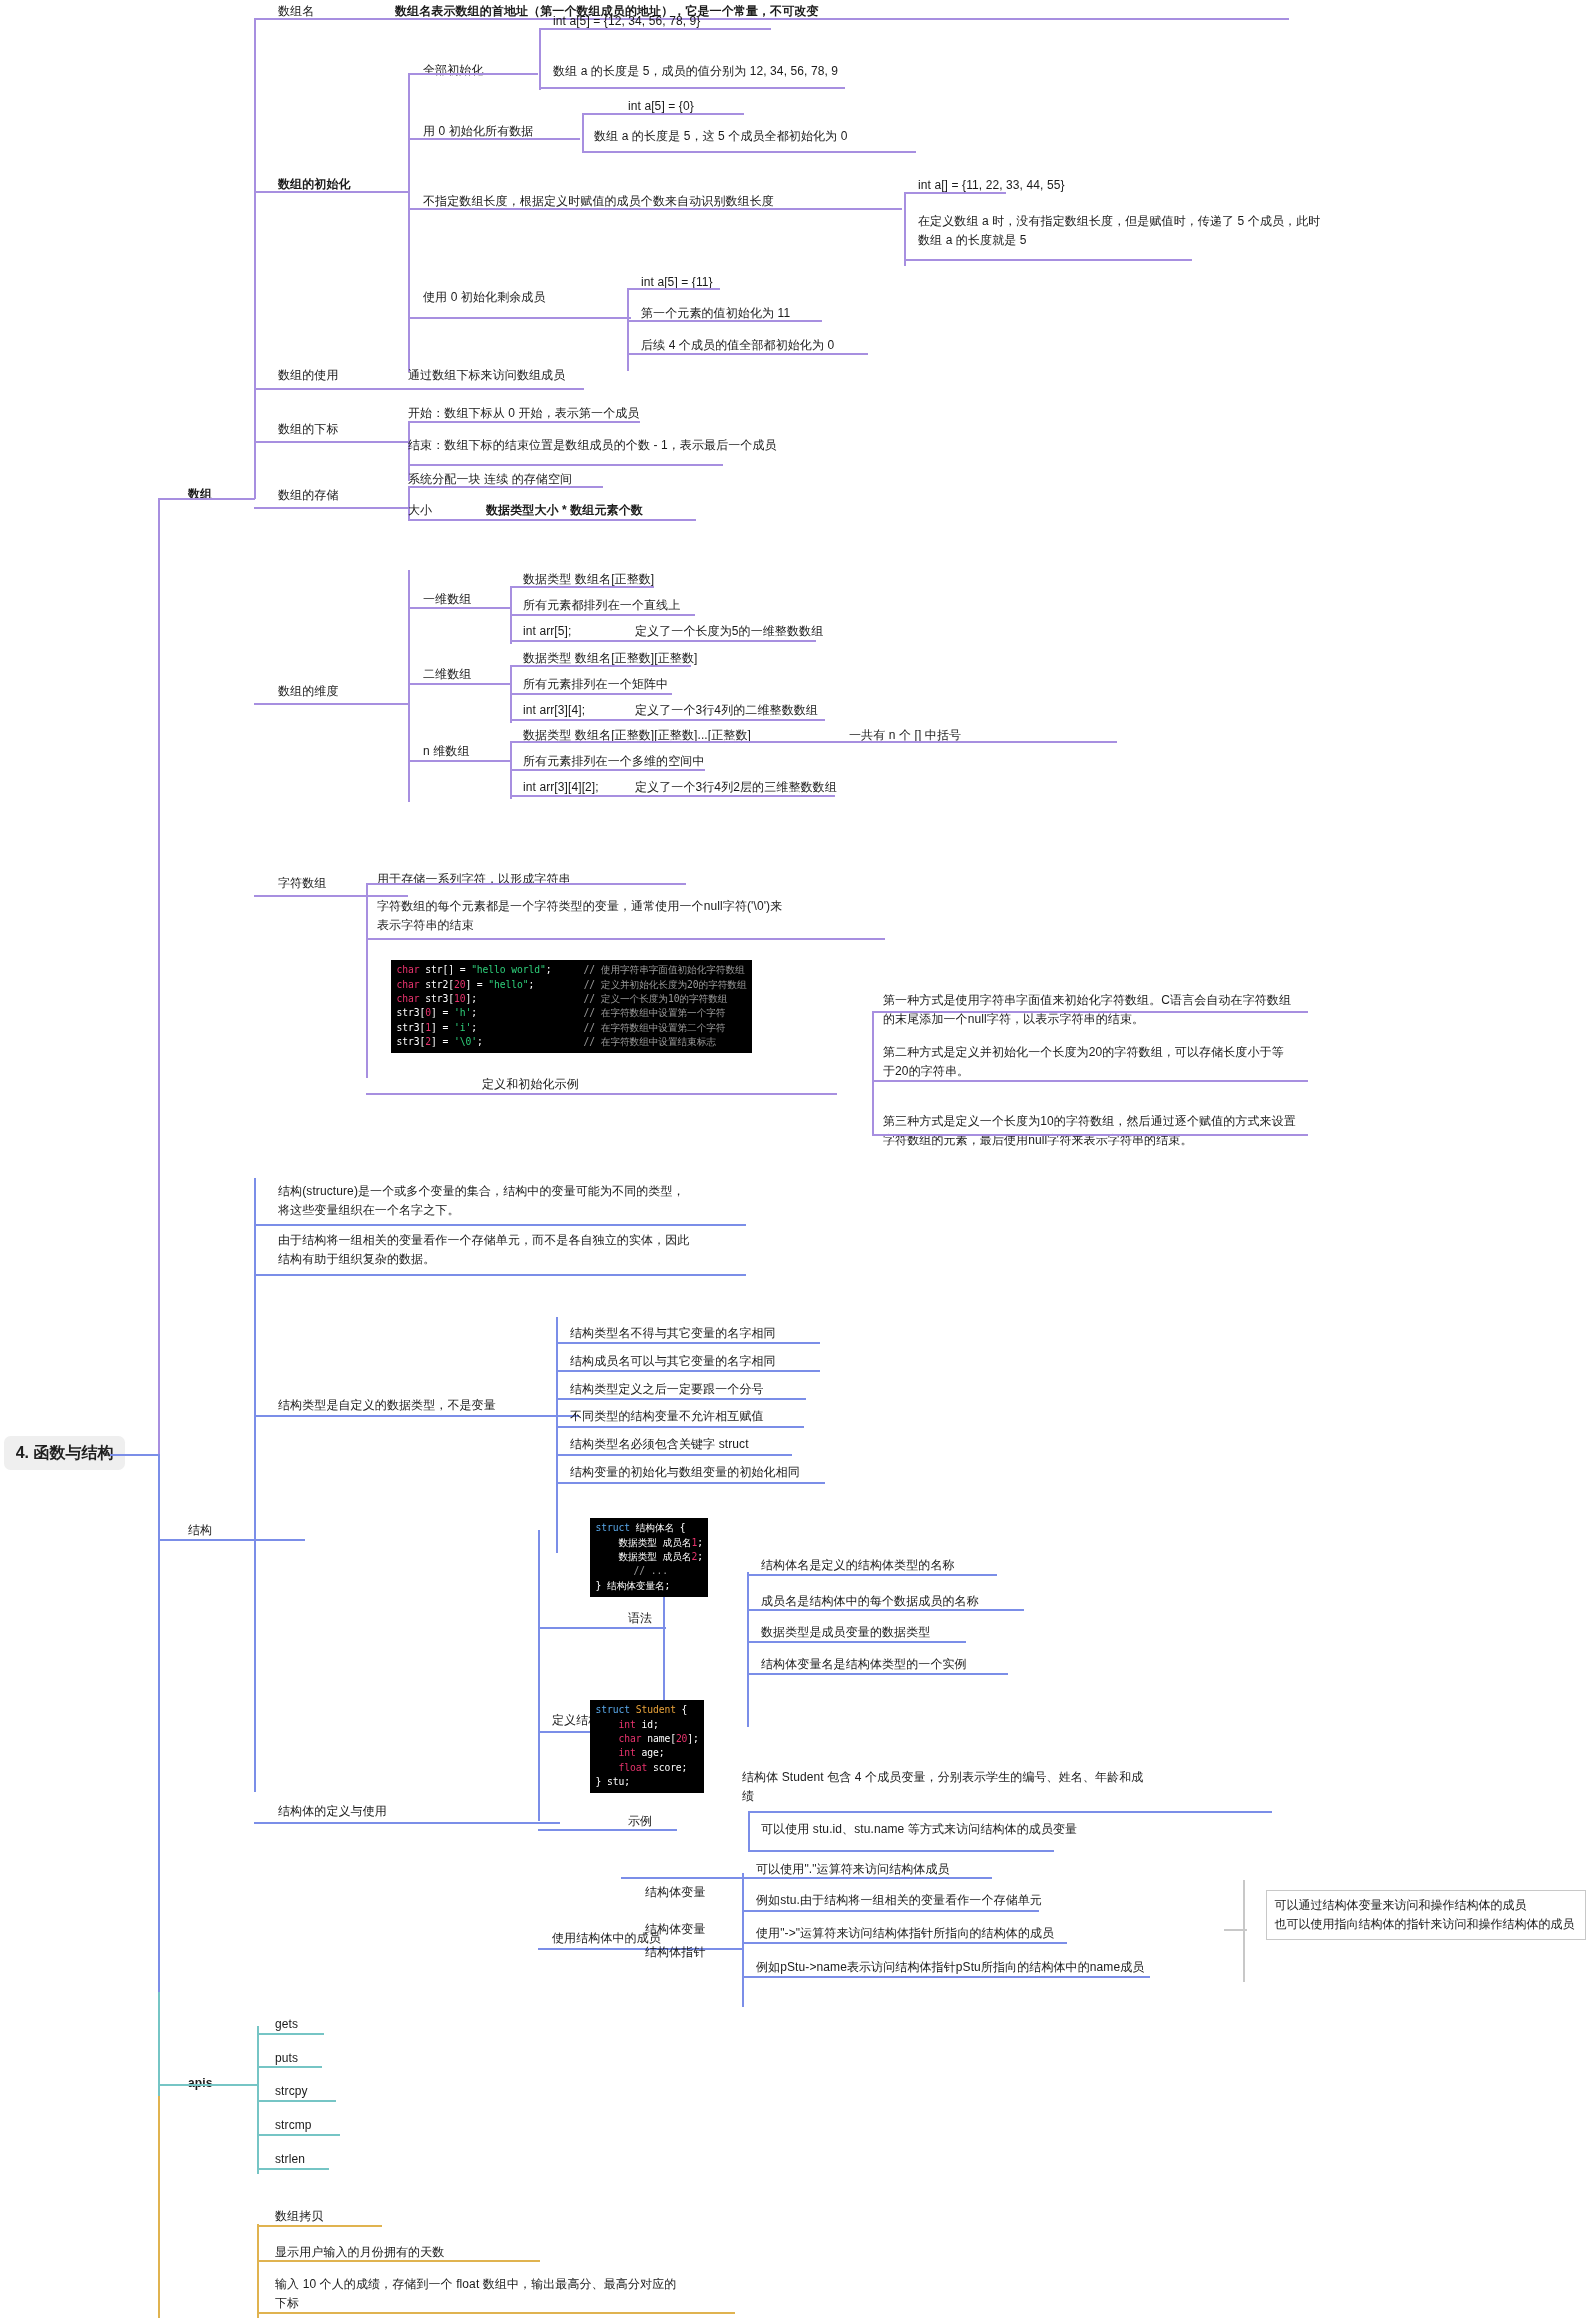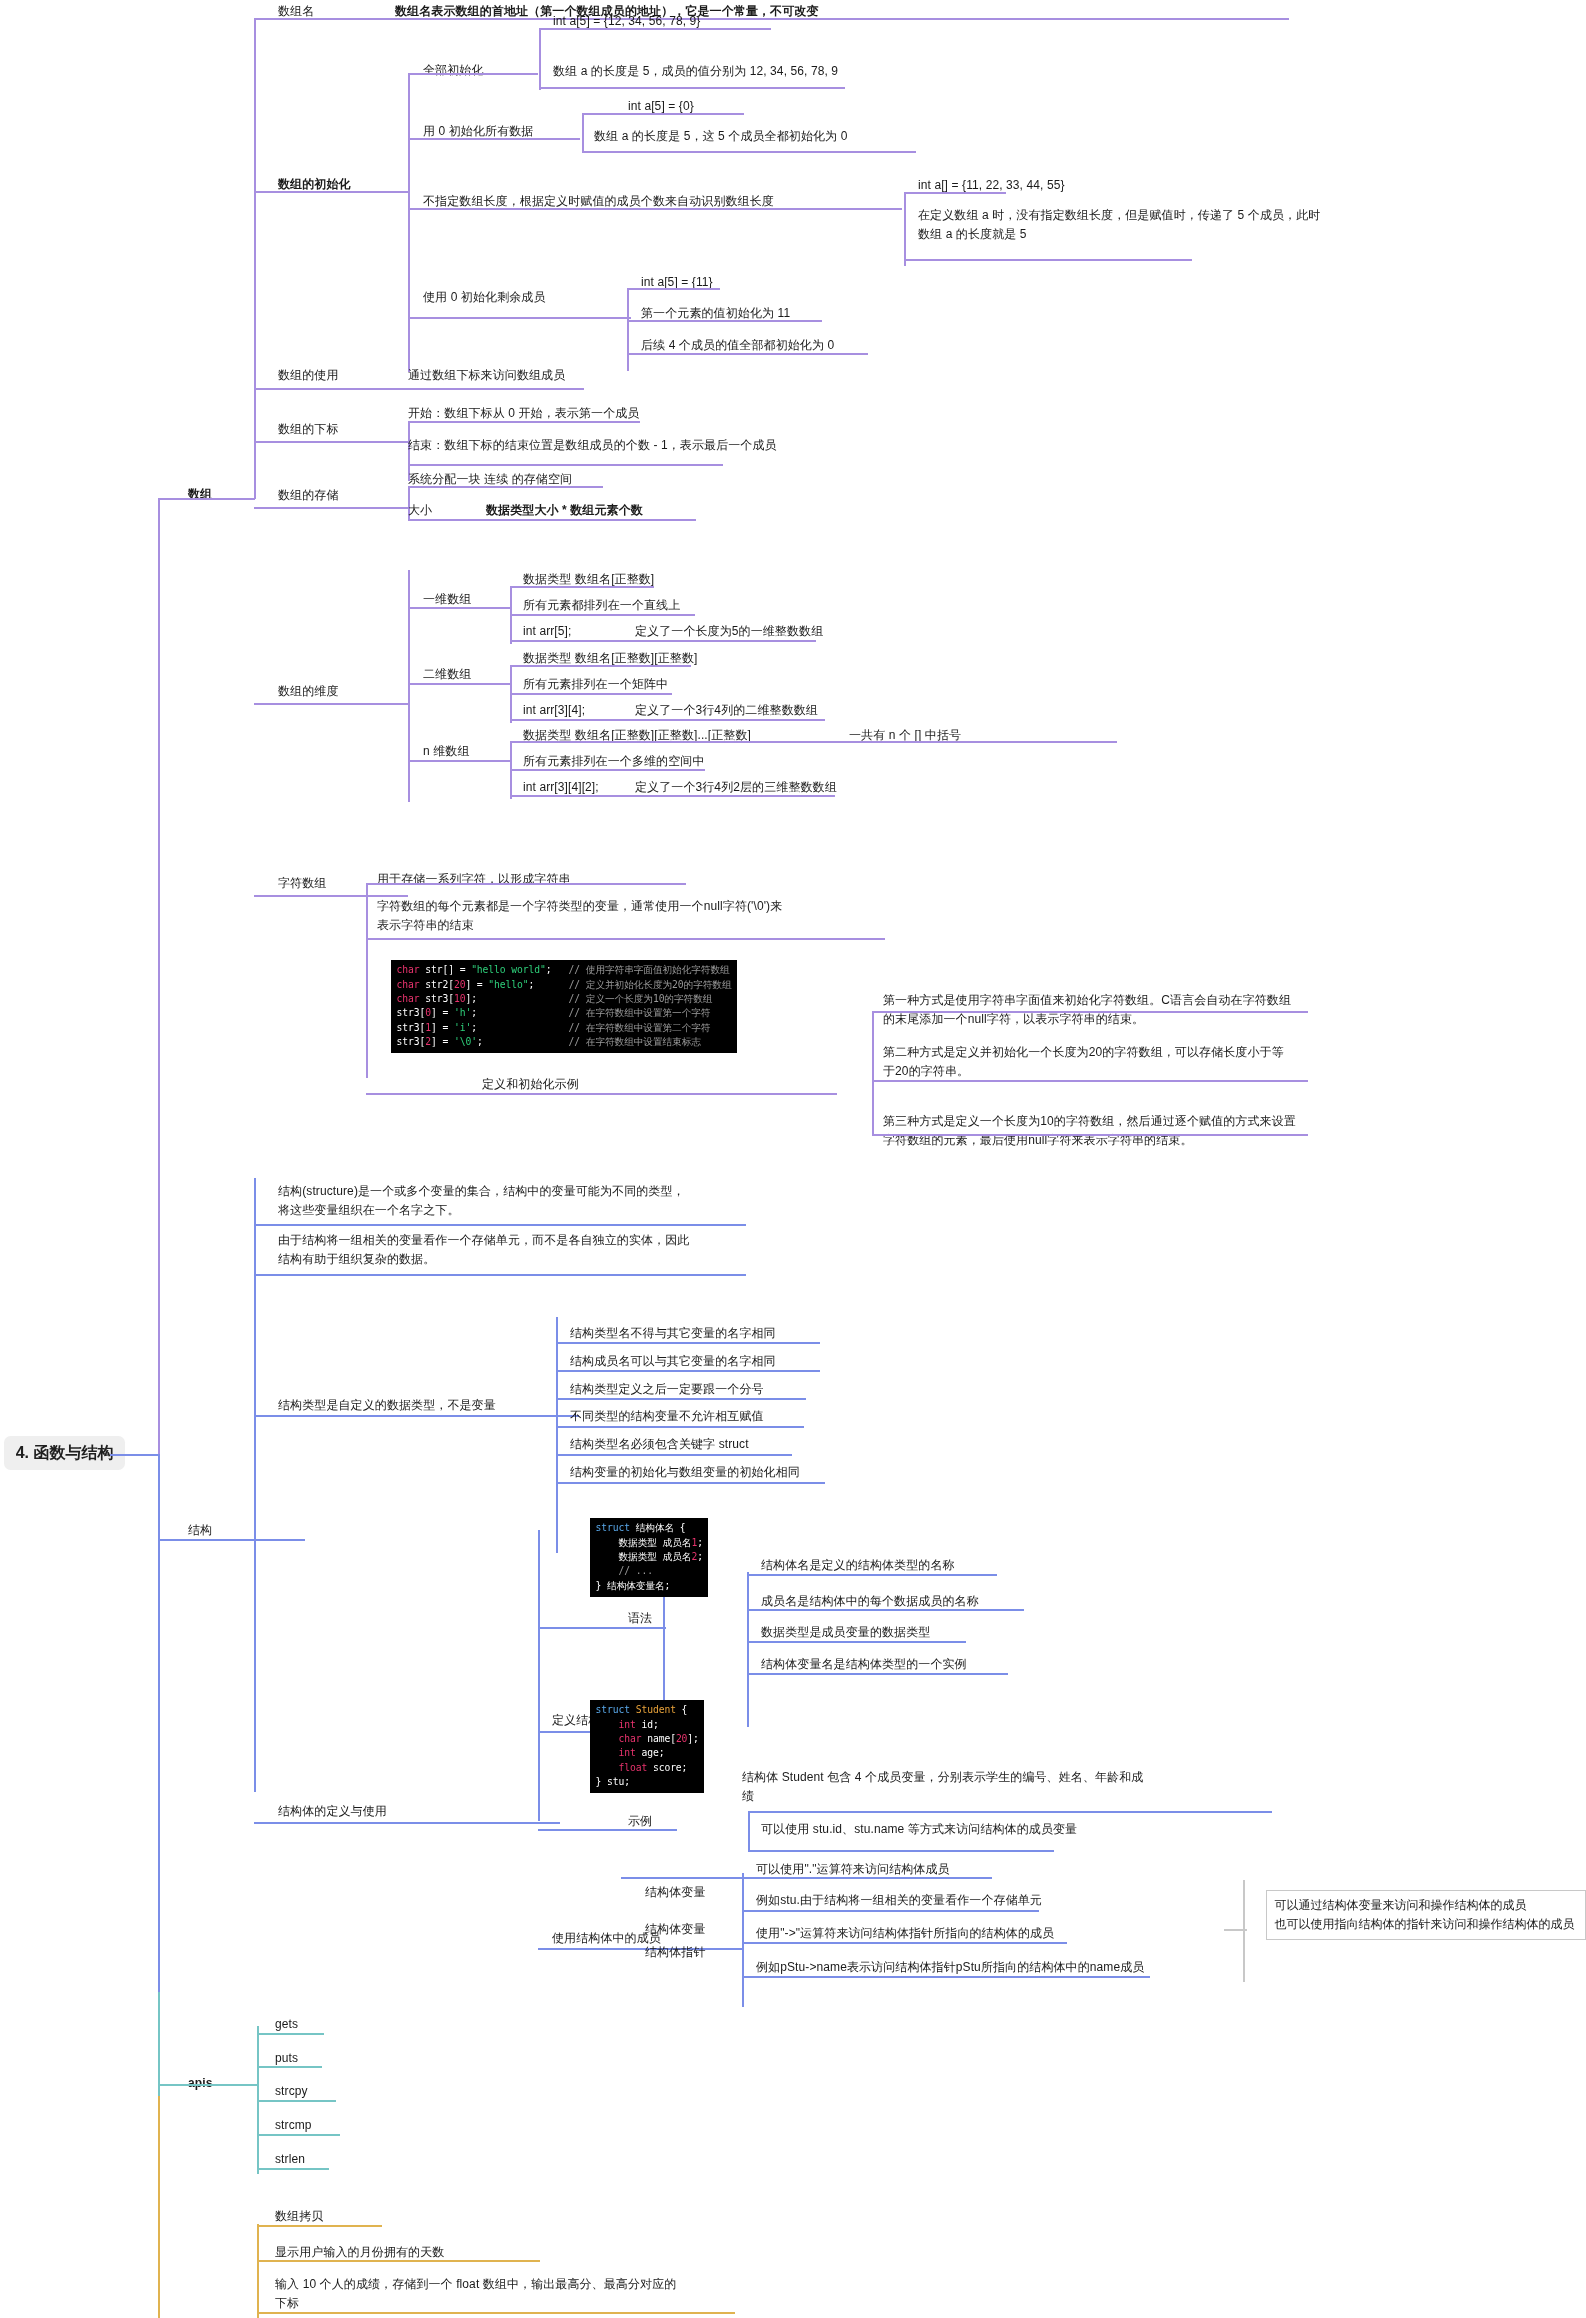--- a/index.html
+++ b/index.html
@@ -107,7 +107,7 @@
     <div class="ln h" style="left: 408px; top: 208px; width: 494px; background: rgb(167, 143, 224);"></div>
     <div class="node" style="left: 918px; top: 176px;">int a[] = {11, 22, 33, 44, 55}</div>
     <div class="ln h" style="left: 904px; top: 192px; width: 102px; background: rgb(167, 143, 224);"></div>
-    <div class="node" style="left: 918px; top: 206px;">在定义数组 a 时，没有指定数组长度，但是赋值时，传递了 5 个成员，此时
+    <div class="node" style="left: 918px; top: 212px;">在定义数组 a 时，没有指定数组长度，但是赋值时，传递了 5 个成员，此时
 数组 a 的长度就是 5</div>
     <div class="ln v" style="left: 904px; top: 192px; height: 74px; background: rgb(167, 143, 224);"></div>
     <div class="ln h" style="left: 904px; top: 259px; width: 288px; background: rgb(167, 143, 224);"></div>

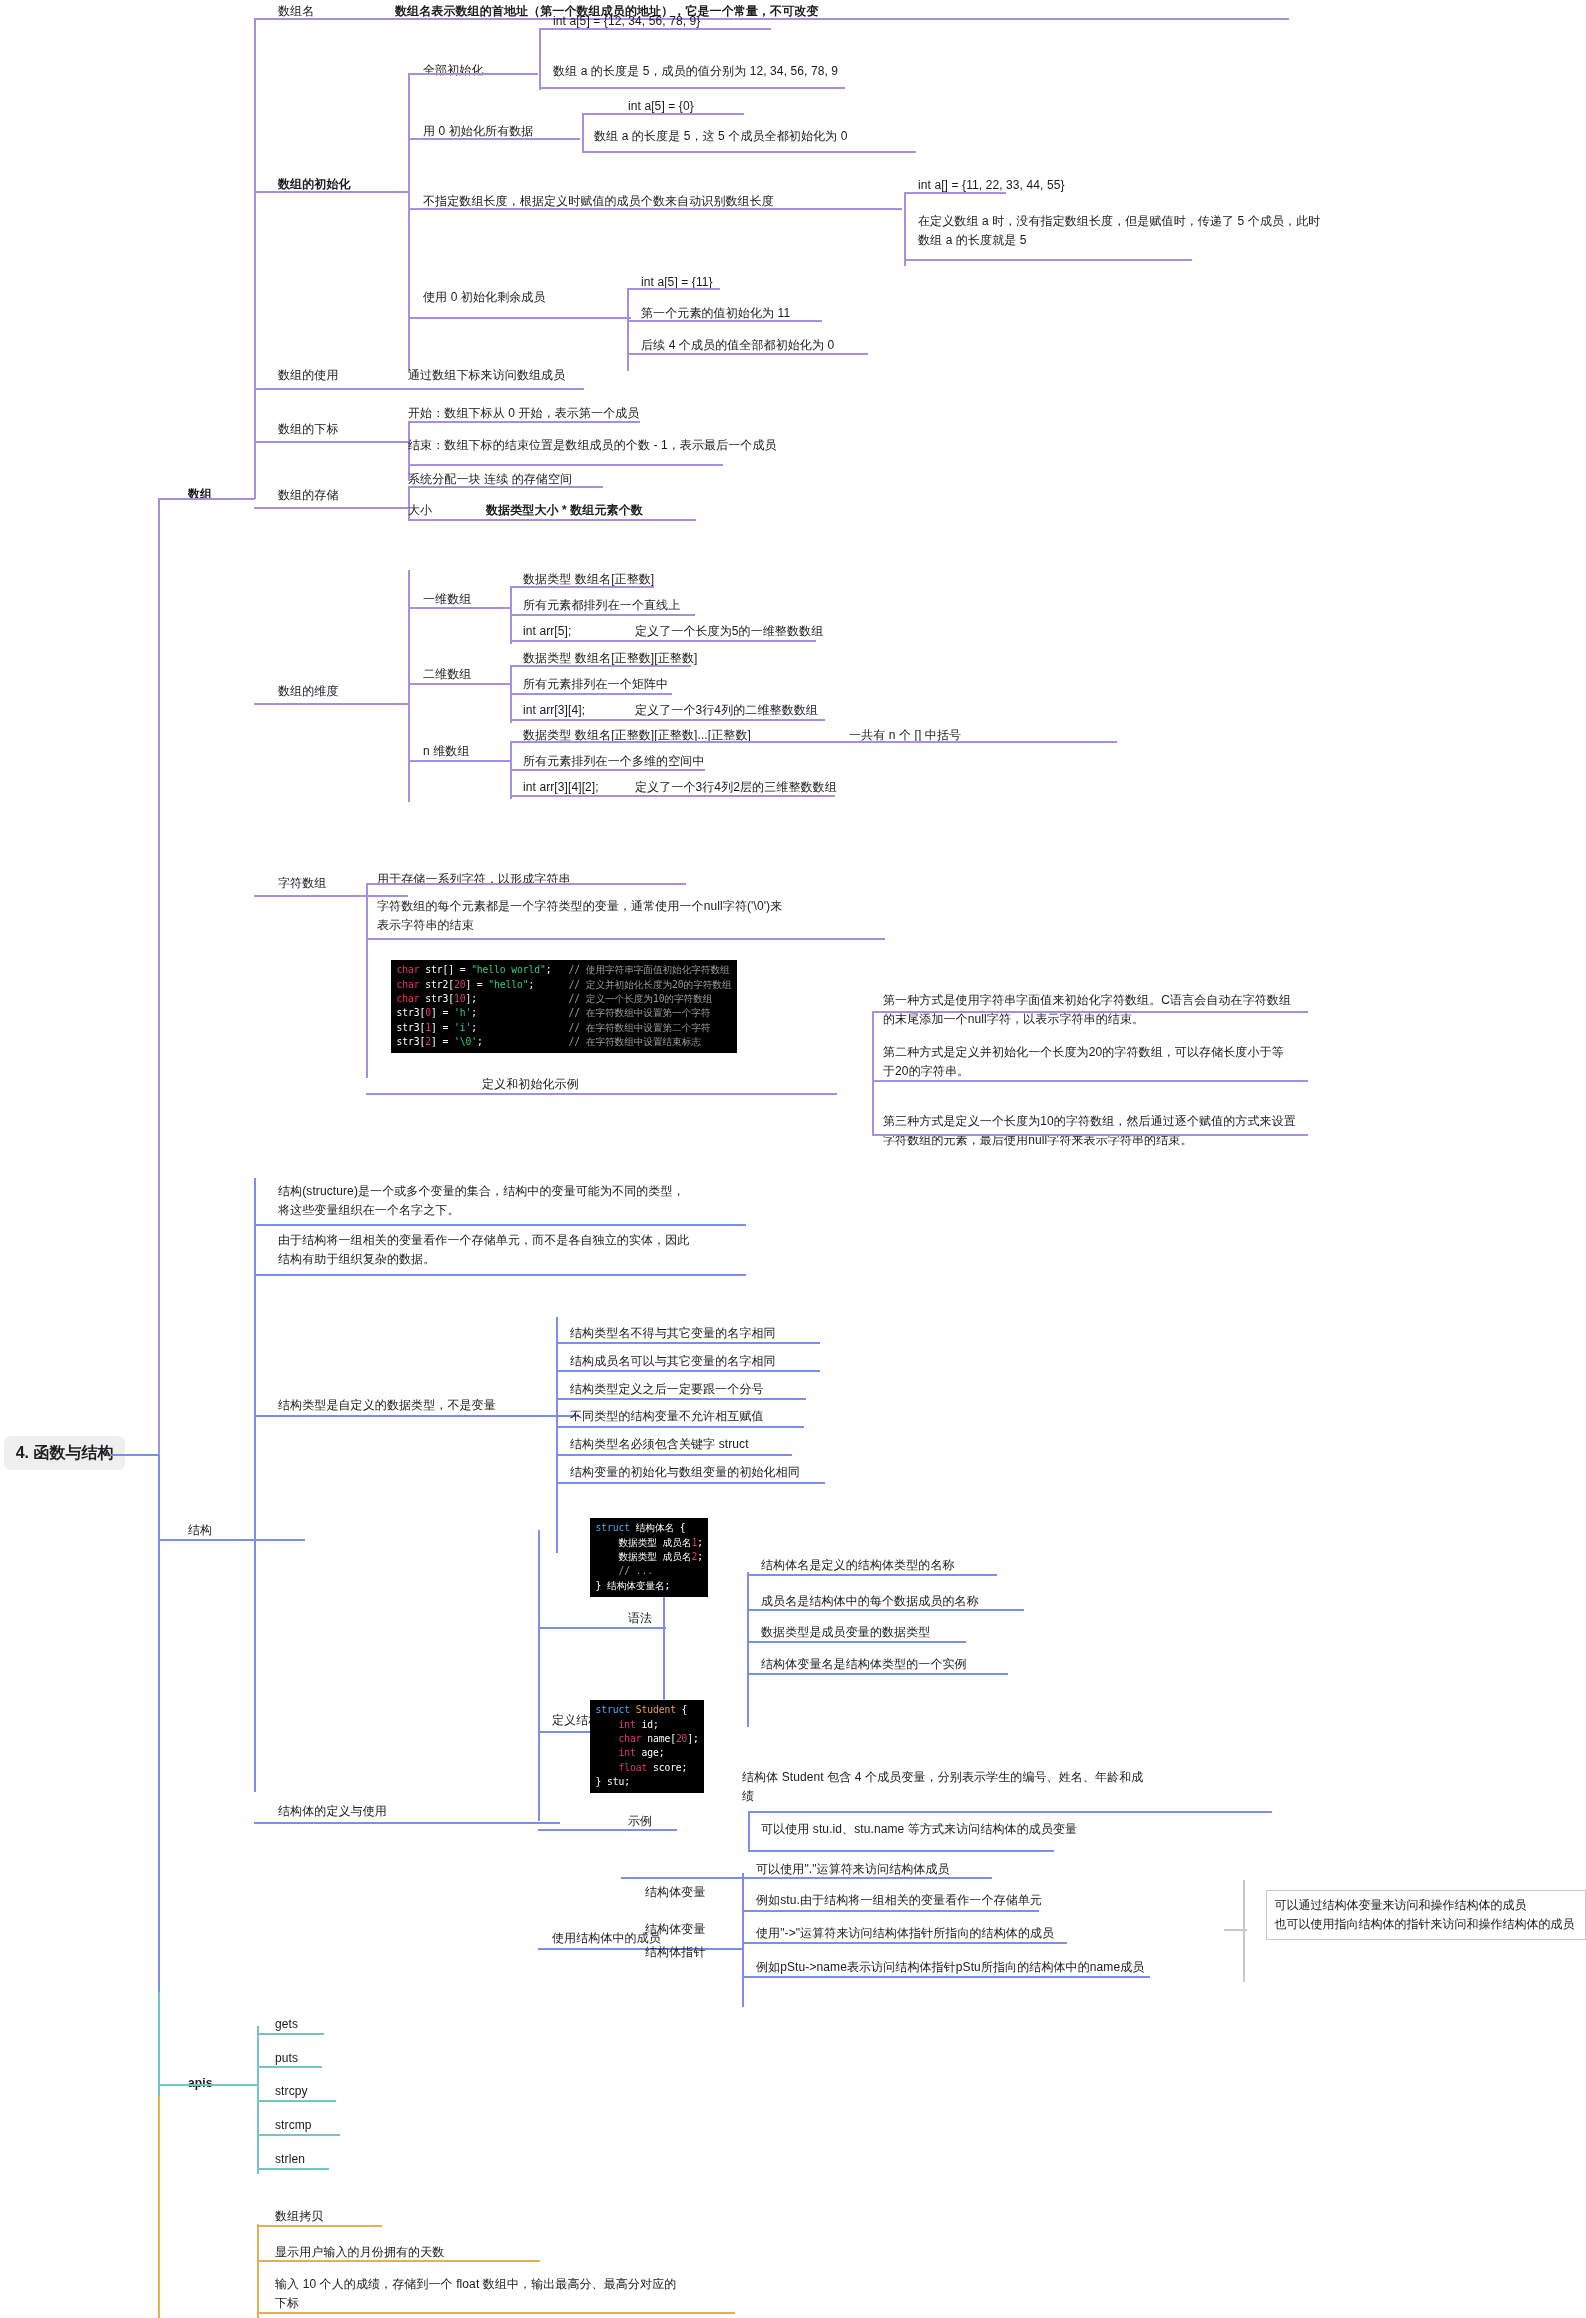--- a/index.html
+++ b/index.html
@@ -56,7 +56,7 @@
   .code .ty  { color: #e8a23a; }
   .code .str { color: #2ecf7a; }
   .code .num { color: #e8336d; }
-  .code .cmt { color: #9a9a9a; }
+  .code .cmt { color: #9a9a9a; margin-left: 15px; }
   .code .pl  { color: #ffffff; }
   
   .callout {

